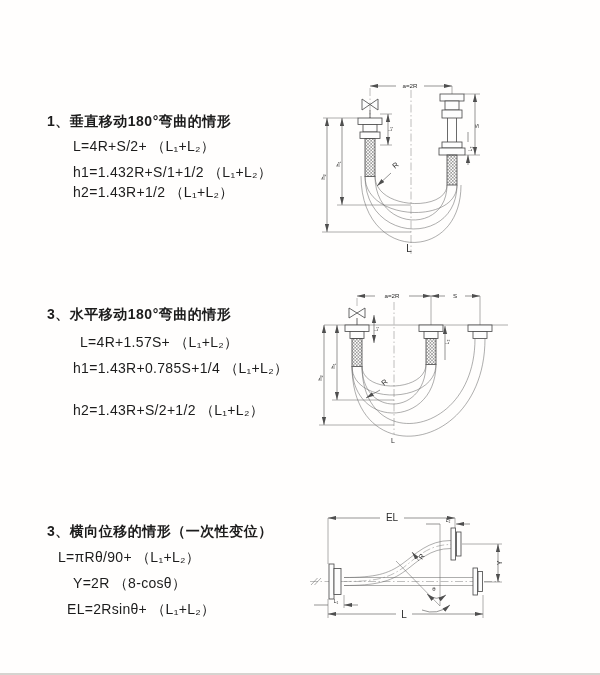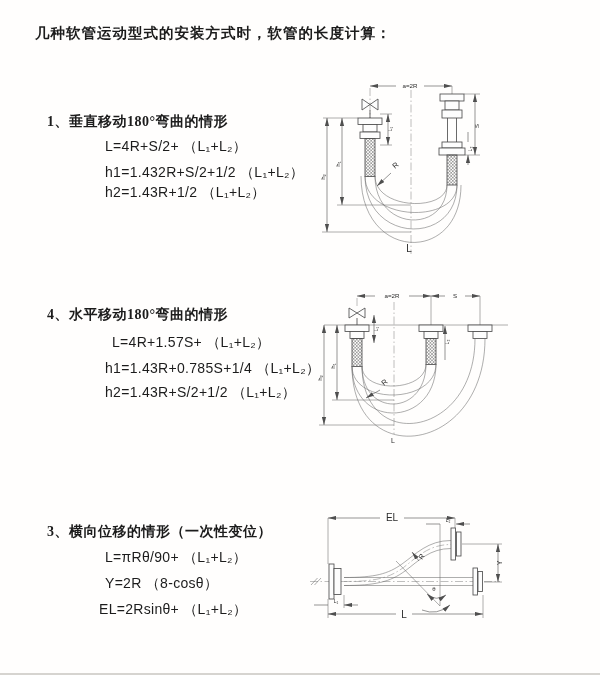--- a/index.html
+++ b/index.html
@@ -37,7 +37,6 @@
     </defs>
   </svg>
 
-  <div class="t title" style="left:35px; top:24px">几种软管运动型式的安装方式时，软管的长度计算：</div>
 
   <div>
     <div class="t heading" style="left:47px; top:113px">1、垂直移动180°弯曲的情形</div>

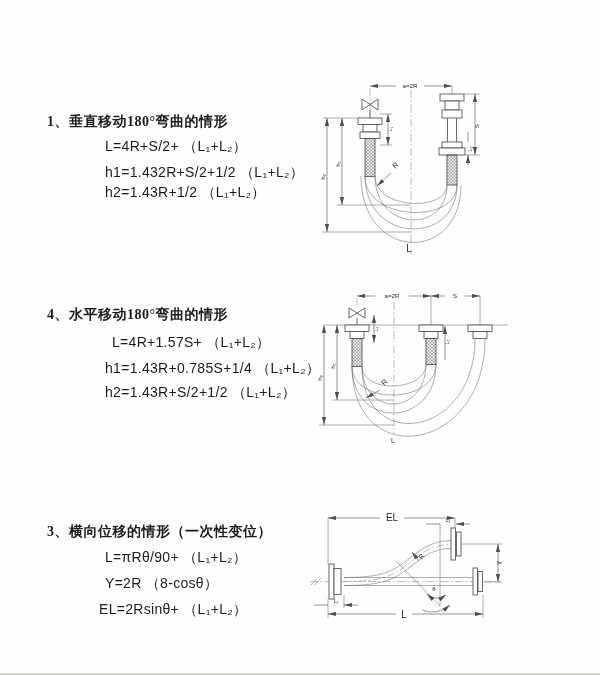--- a/index.html
+++ b/index.html
@@ -10,7 +10,7 @@
   .edge-bottom { position:absolute; left:0; bottom:0; width:100%; height:2px; background:#d6d4d0; }
   .t { position:absolute; white-space:nowrap; }
   .title { font-size:14.5px; font-weight:bold; letter-spacing:1px; }
-  .heading { font-size:14px; font-weight:bold; letter-spacing:0.5px;font-family:Liberation Serif, serif; }
+  .heading { font-size:14px; font-weight:bold; letter-spacing:0.5px; }
   .formula { font-size:14px; letter-spacing:0.3px;margin-left:32px; }
   .diagram { position:absolute; }
   svg text { font-family:"Liberation Sans", sans-serif; fill:#2b2b2b; }

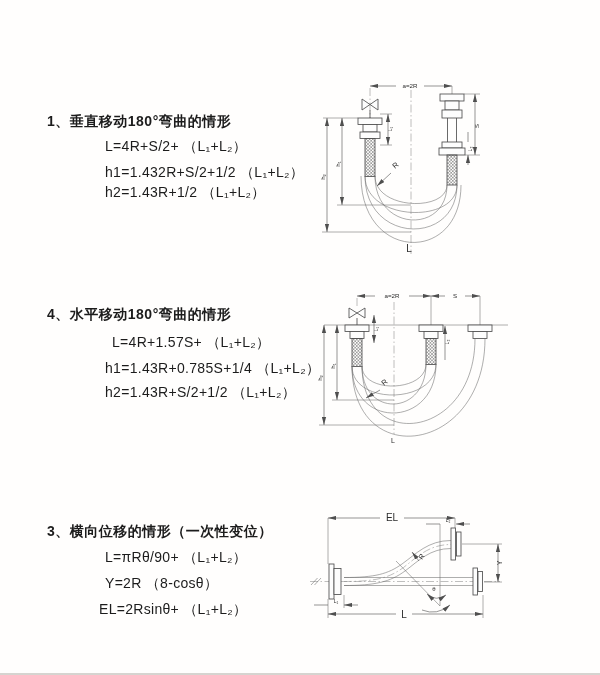--- a/index.html
+++ b/index.html
@@ -11,7 +11,7 @@
   .t { position:absolute; white-space:nowrap; }
   .title { font-size:14.5px; font-weight:bold; letter-spacing:1px; }
   .heading { font-size:14px; font-weight:bold; letter-spacing:0.5px; }
-  .formula { font-size:14px; letter-spacing:0.3px;margin-left:32px; }
+  .formula { font-size:14px; letter-spacing:0.3px; }
   .diagram { position:absolute; }
   svg text { font-family:"Liberation Sans", sans-serif; fill:#2b2b2b; }
   .ln { stroke:#4f4f4f; stroke-width:0.85; fill:none; }

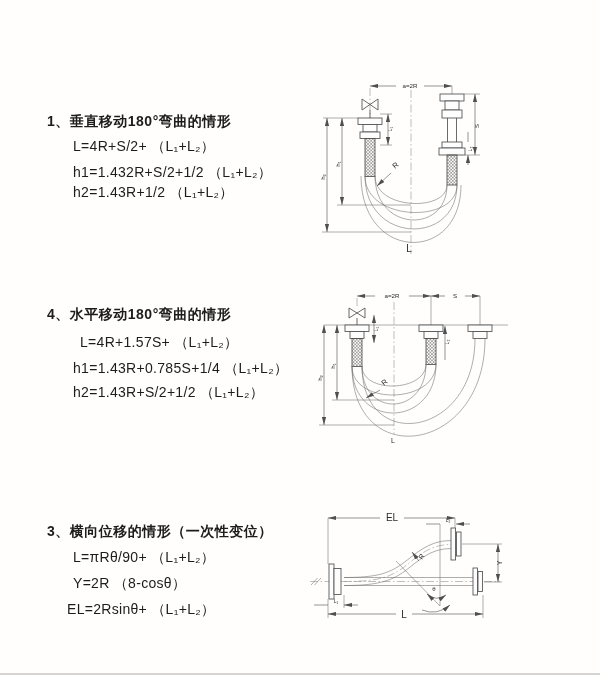--- a/index.html
+++ b/index.html
@@ -41,7 +41,7 @@
   <div>
     <div class="t heading" style="left:47px; top:113px">1、垂直移动180°弯曲的情形</div>
     <div class="t formula" style="left:73px; top:138px">L=4R+S/2+ （L₁+L₂）</div>
-    <div class="t formula" style="left:73px; top:164px">h1=1.432R+S/2+1/2 （L₁+L₂）</div>
+    <div class="t formula" style="left:73px; top:164px">h1=1.432R+S/1+1/2 （L₁+L₂）</div>
     <div class="t formula" style="left:73px; top:184px">h2=1.43R+1/2 （L₁+L₂）</div>
   </div>
 

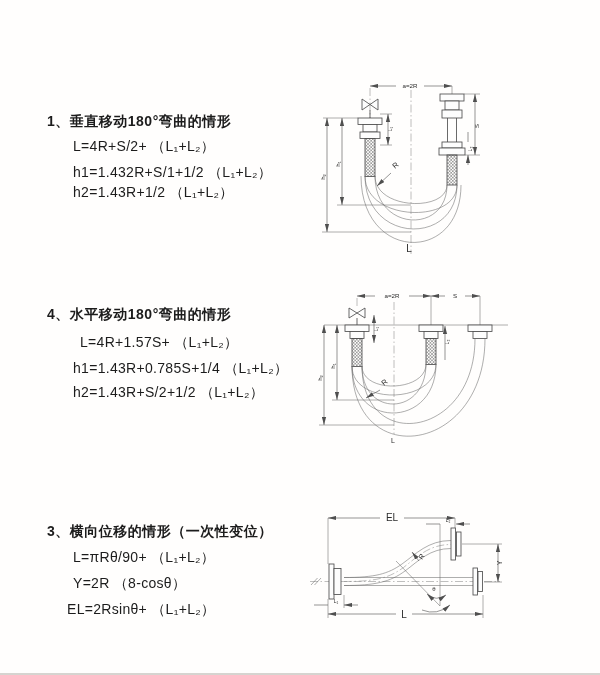--- a/index.html
+++ b/index.html
@@ -46,7 +46,7 @@
   </div>
 
   <div>
-    <div class="t heading" style="left:47px; top:306px">4、水平移动180°弯曲的情形</div>
+    <div class="t heading" style="left:47px; top:306px">3、水平移动180°弯曲的情形</div>
     <div class="t formula" style="left:80px; top:334px">L=4R+1.57S+ （L₁+L₂）</div>
     <div class="t formula" style="left:73px; top:360px">h1=1.43R+0.785S+1/4 （L₁+L₂）</div>
     <div class="t formula" style="left:73px; top:384px">h2=1.43R+S/2+1/2 （L₁+L₂）</div>

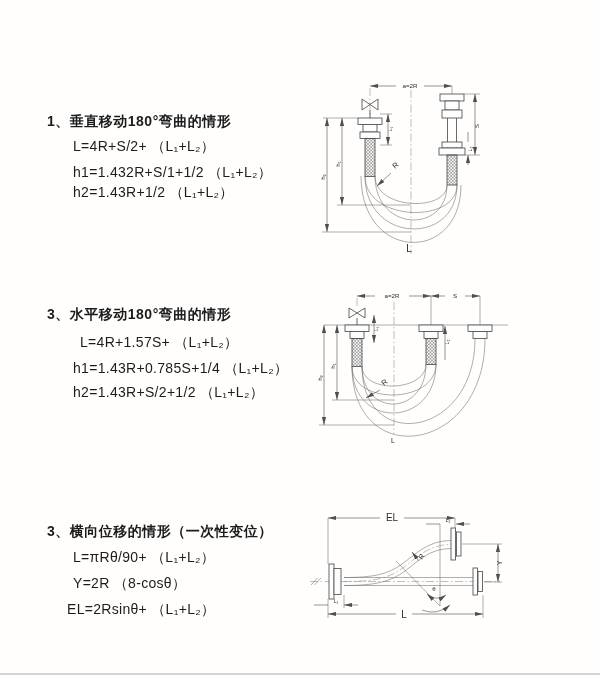--- a/index.html
+++ b/index.html
@@ -49,7 +49,7 @@
     <div class="t heading" style="left:47px; top:306px">3、水平移动180°弯曲的情形</div>
     <div class="t formula" style="left:80px; top:334px">L=4R+1.57S+ （L₁+L₂）</div>
     <div class="t formula" style="left:73px; top:360px">h1=1.43R+0.785S+1/4 （L₁+L₂）</div>
-    <div class="t formula" style="left:73px; top:384px">h2=1.43R+S/2+1/2 （L₁+L₂）</div>
+    <div class="t formula" style="left:73px; top:402px">h2=1.43R+S/2+1/2 （L₁+L₂）</div>
   </div>
 
   <div>

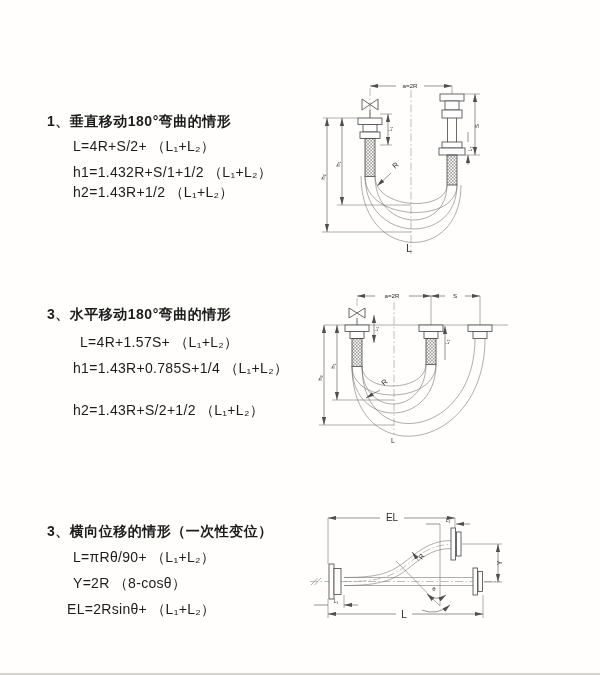--- a/index.html
+++ b/index.html
@@ -54,7 +54,7 @@
 
   <div>
     <div class="t heading" style="left:47px; top:523px">3、横向位移的情形（一次性变位）</div>
-    <div class="t formula" style="left:73px; top:549px">L=πRθ/90+ （L₁+L₂）</div>
+    <div class="t formula" style="left:58px; top:549px">L=πRθ/90+ （L₁+L₂）</div>
     <div class="t formula" style="left:73px; top:575px">Y=2R （8-cosθ）</div>
     <div class="t formula" style="left:67px; top:601px">EL=2Rsinθ+ （L₁+L₂）</div>
   </div>

